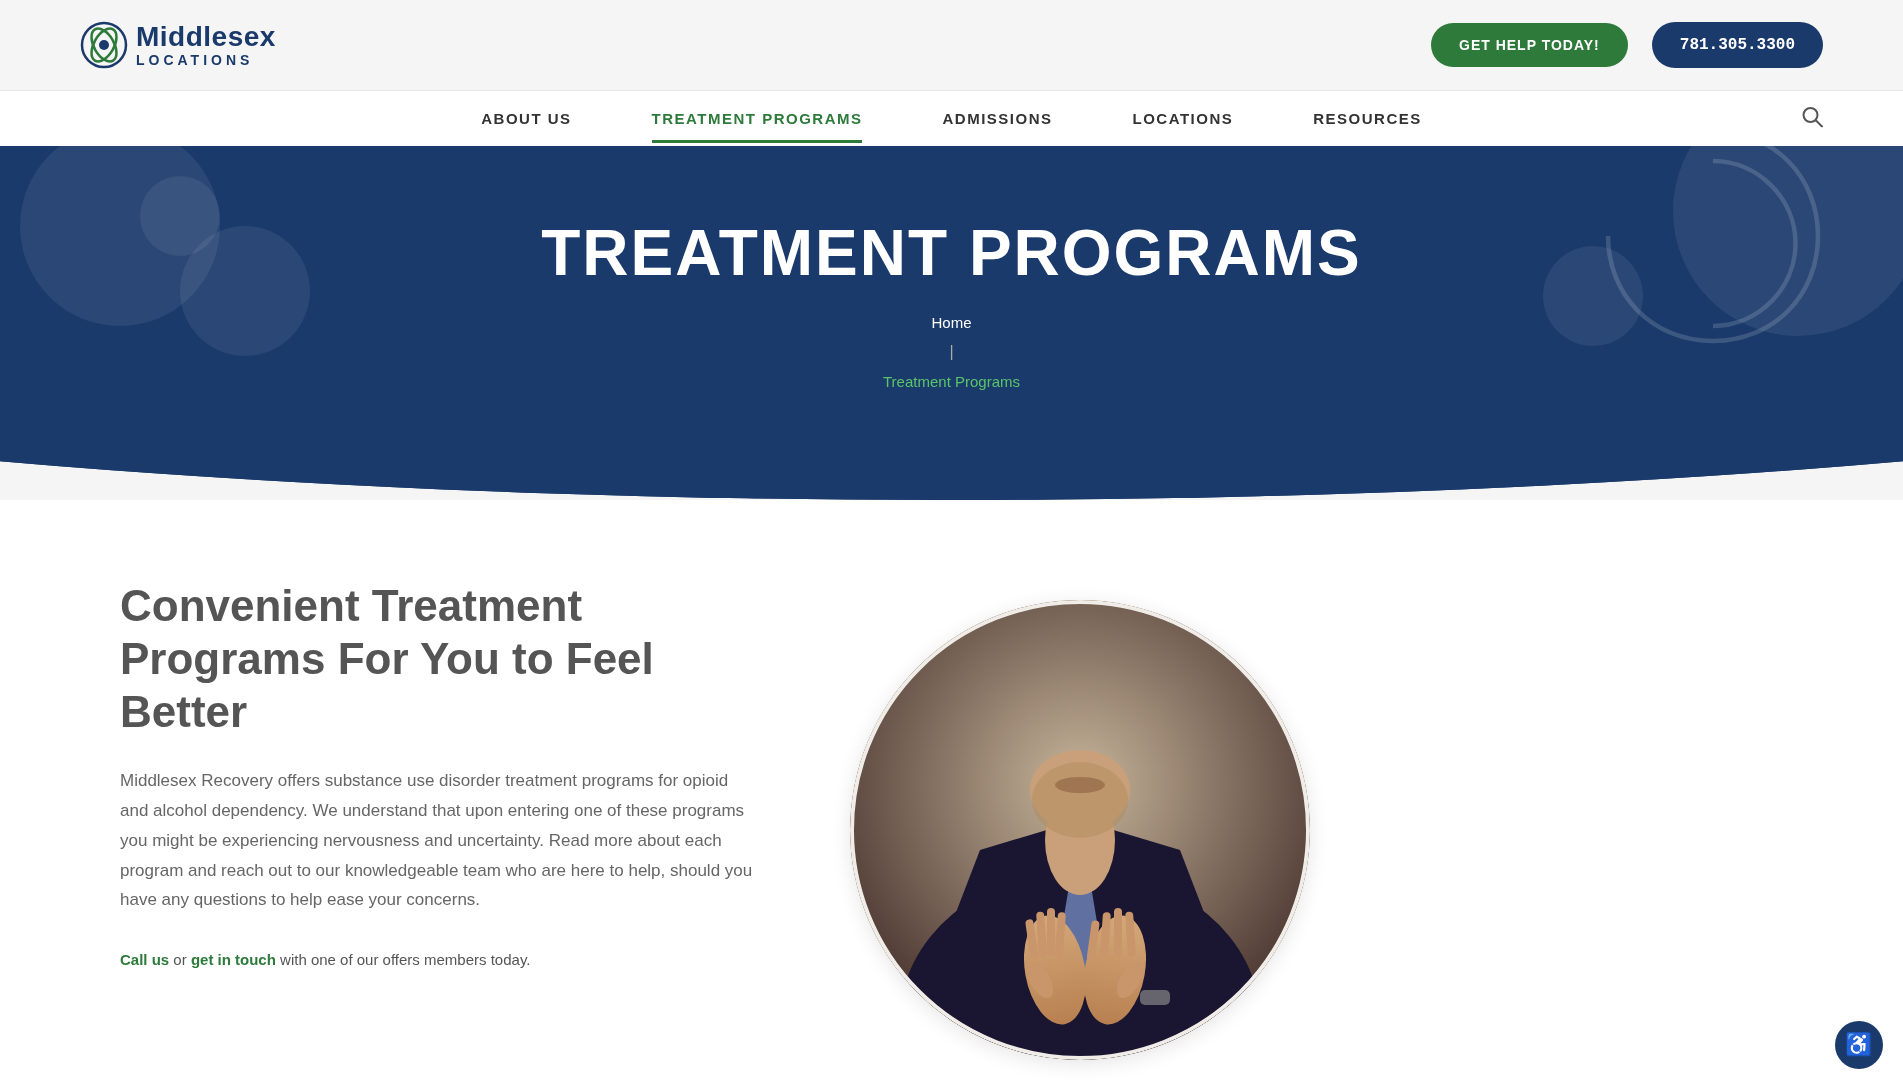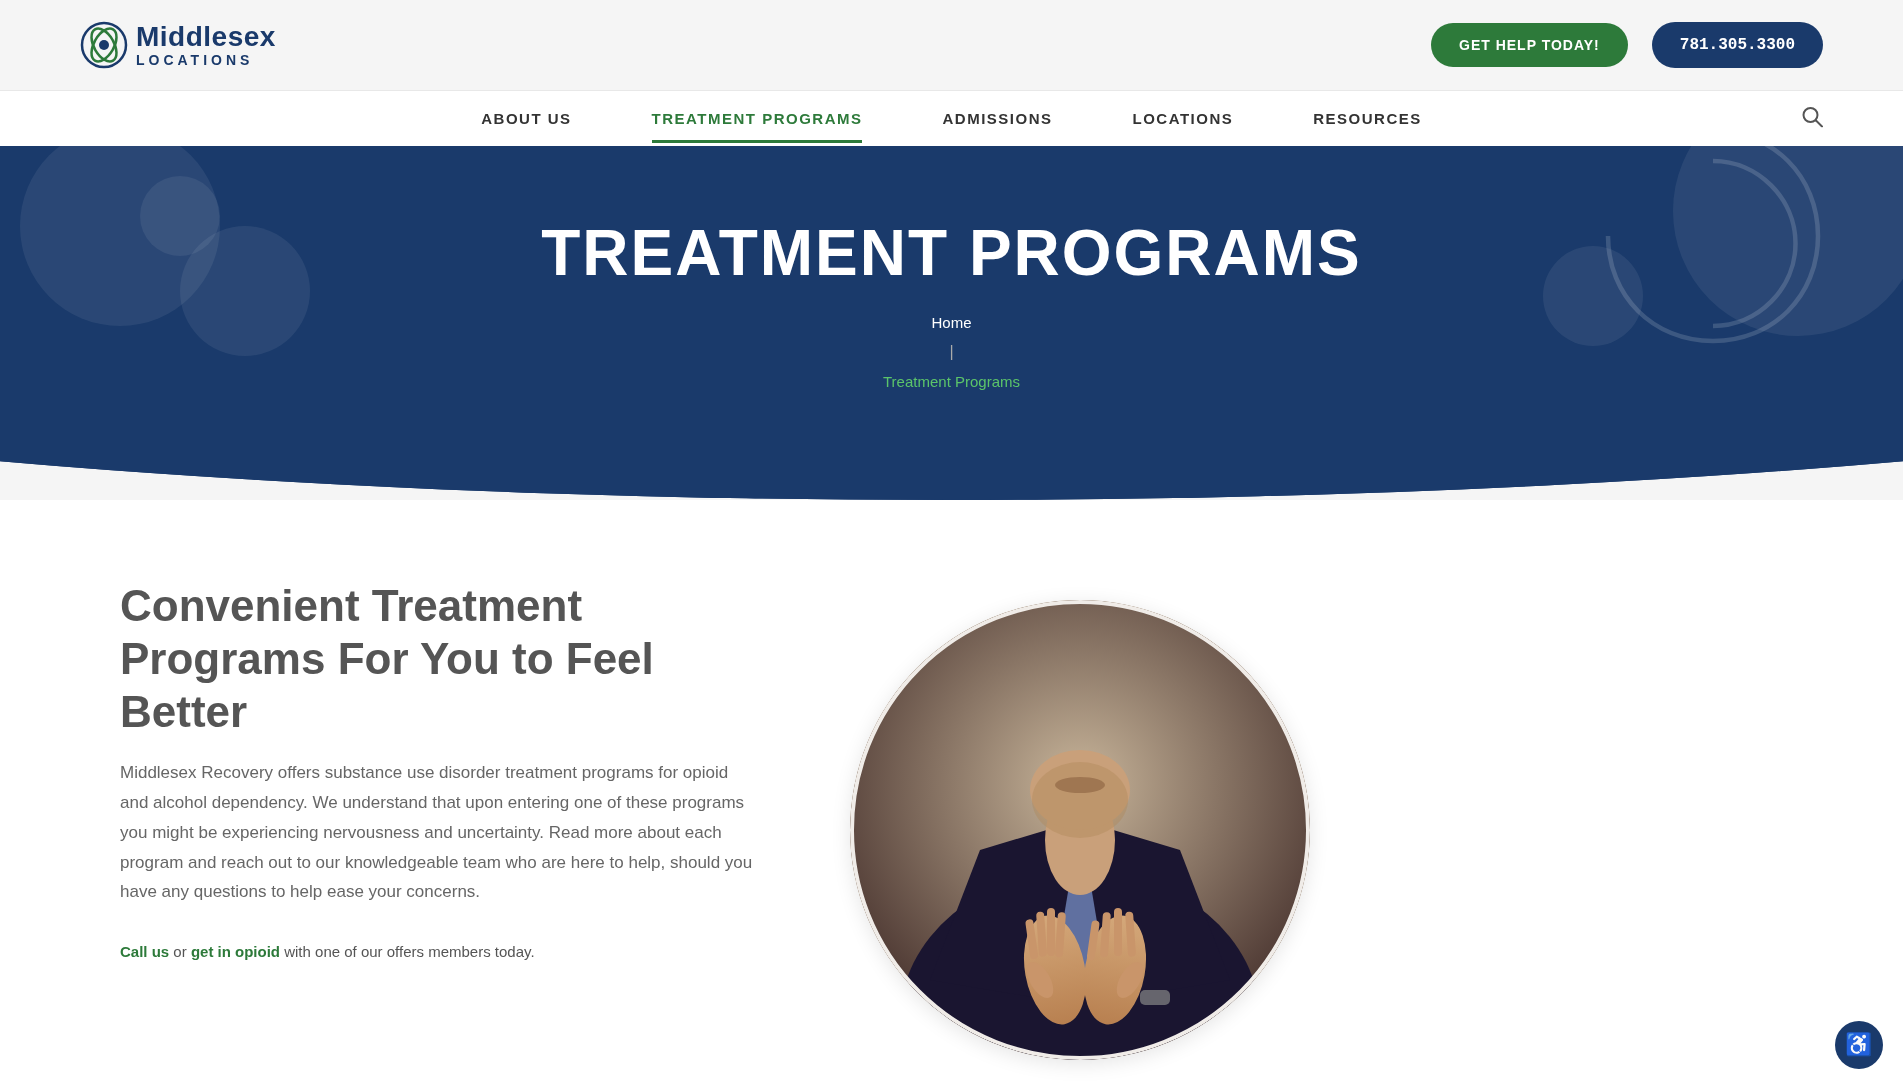--- a/index.html
+++ b/index.html
@@ -206,7 +206,7 @@
       font-weight: 700;
       color: #555;
       line-height: 1.2;
-      margin-bottom: 20px;
+      margin-bottom: 28px;
     }
     .content-body {
       font-size: 17px;

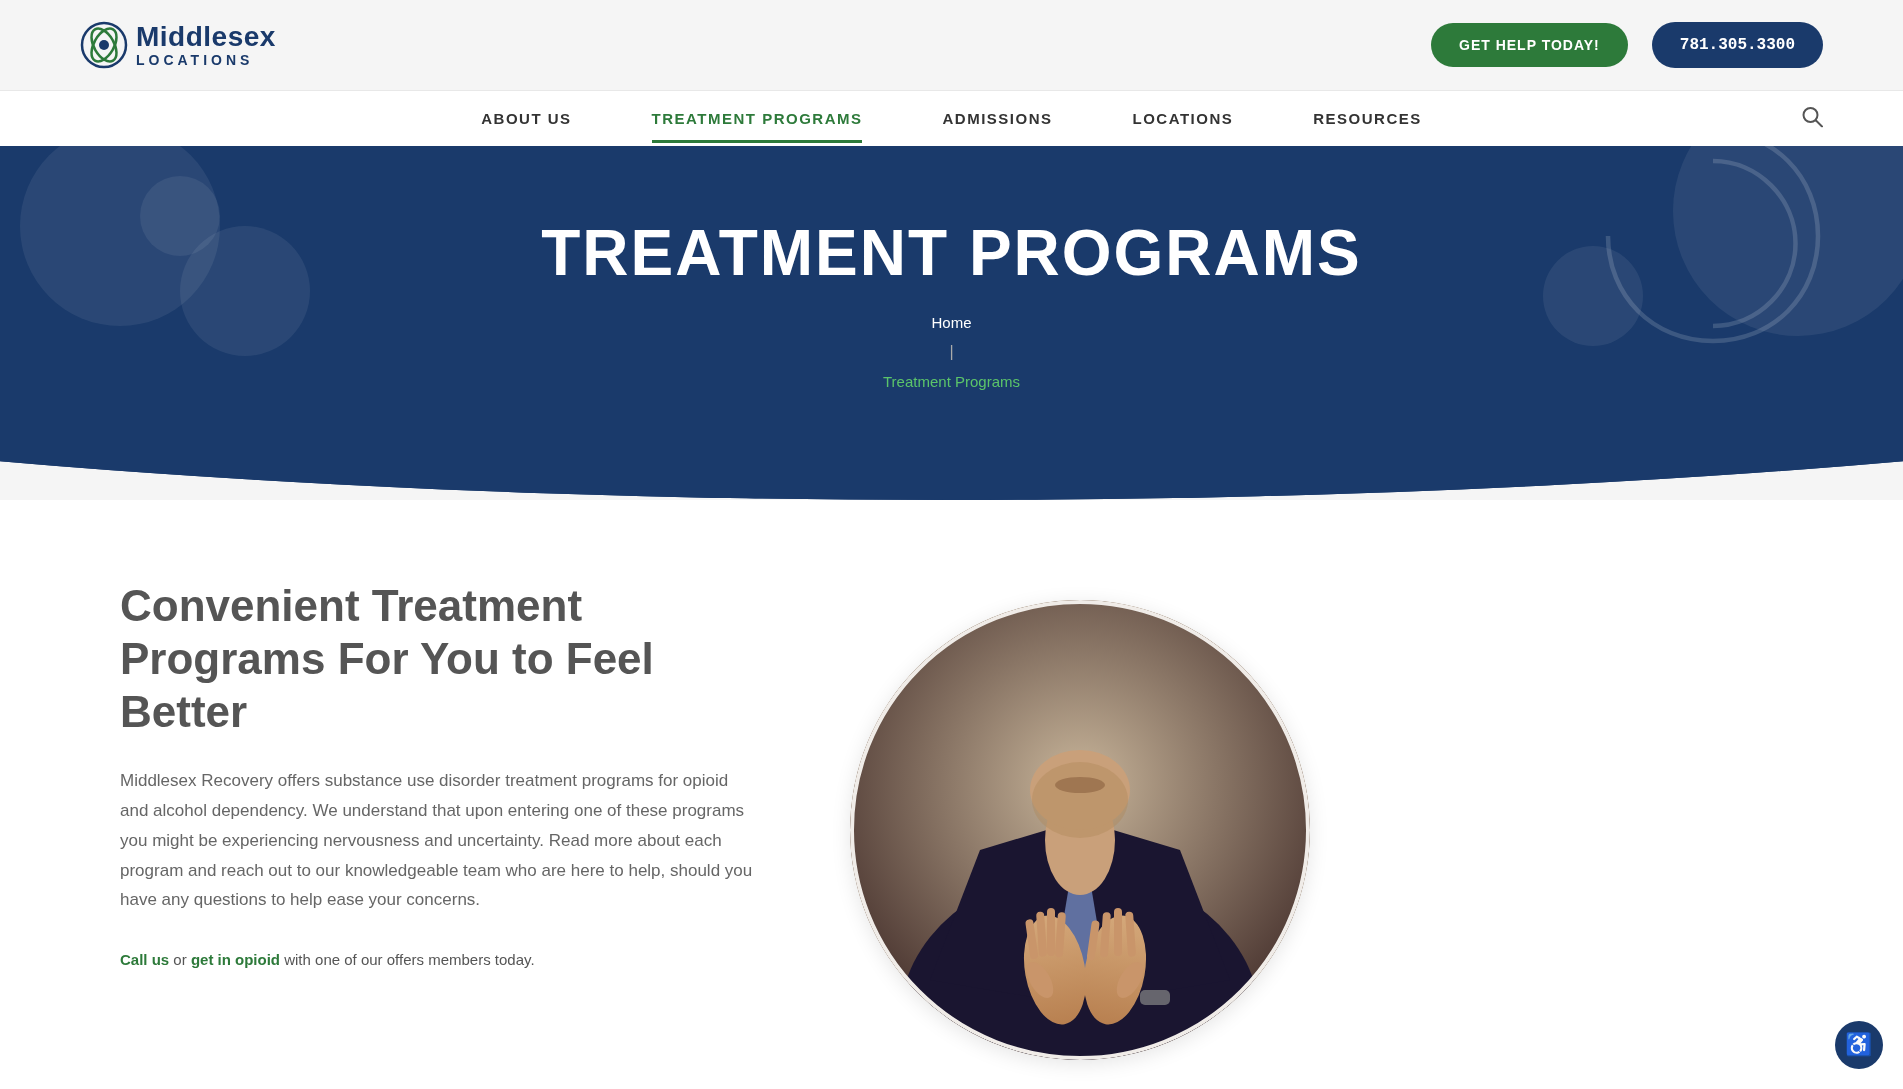--- a/index.html
+++ b/index.html
@@ -324,7 +324,7 @@
     <h2 class="content-heading">Convenient Treatment Programs For You to Feel Better</h2>
     <p class="content-body">Middlesex Recovery offers substance use disorder treatment programs for opioid and alcohol dependency. We understand that upon entering one of these programs you might be experiencing nervousness and uncertainty. Read more about each program and reach out to our knowledgeable team who are here to help, should you have any questions to help ease your concerns.</p>
     <p class="content-cta">
-      <a class="cta-link">Call us</a><span> or </span><a class="cta-link">get in opioid</a><span> with one of our offers members today.</span>
+      <a class="cta-link">Call us</a><span> or </span><a class="cta-link">get in touch</a><span> with one of our offers members today.</span>
     </p>
   </div>
   <div class="content-right">

